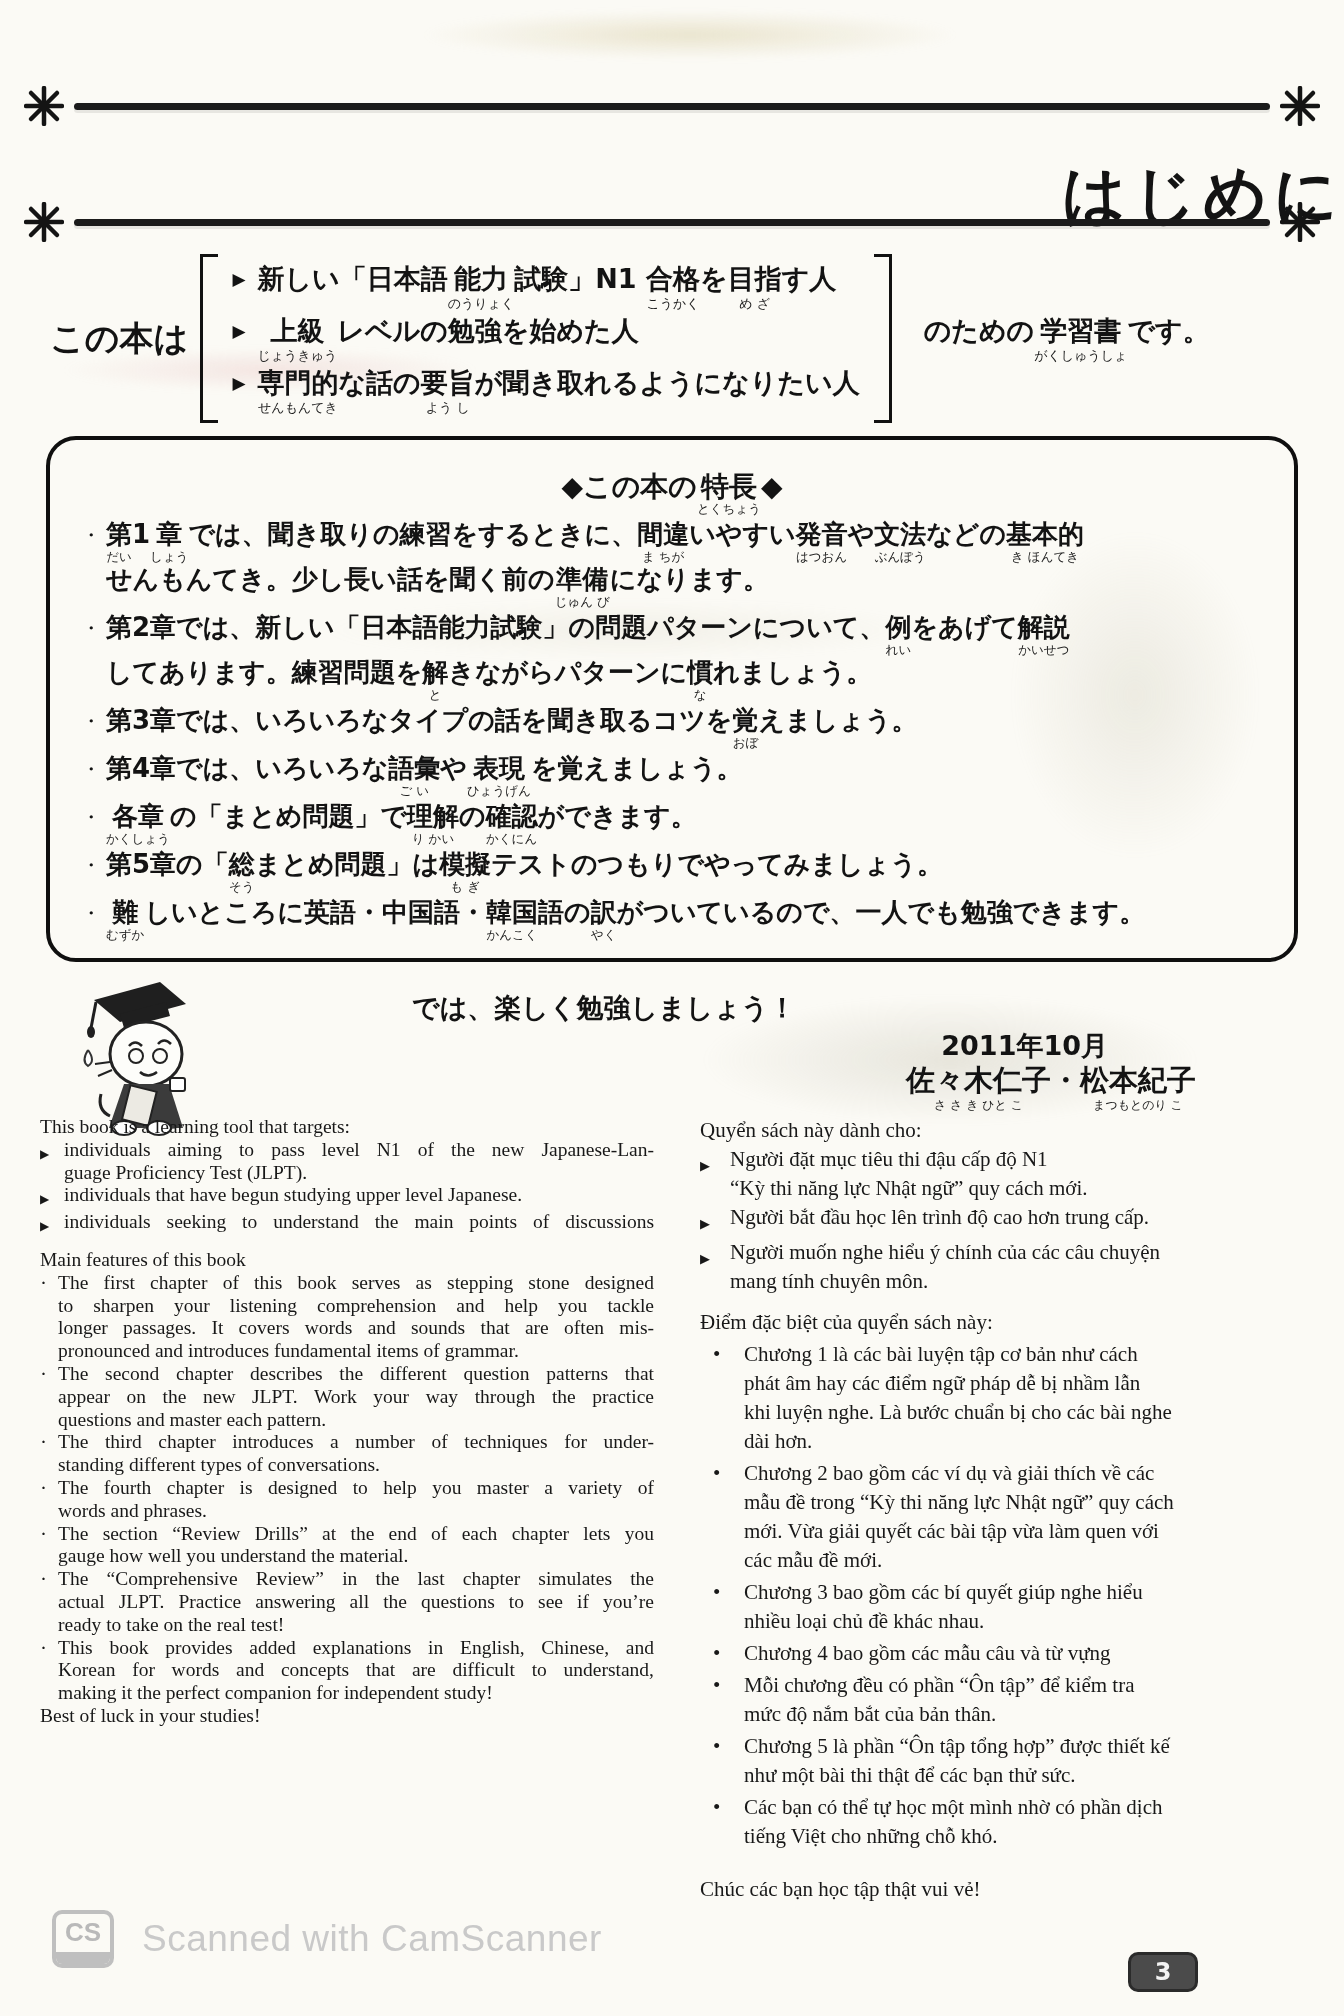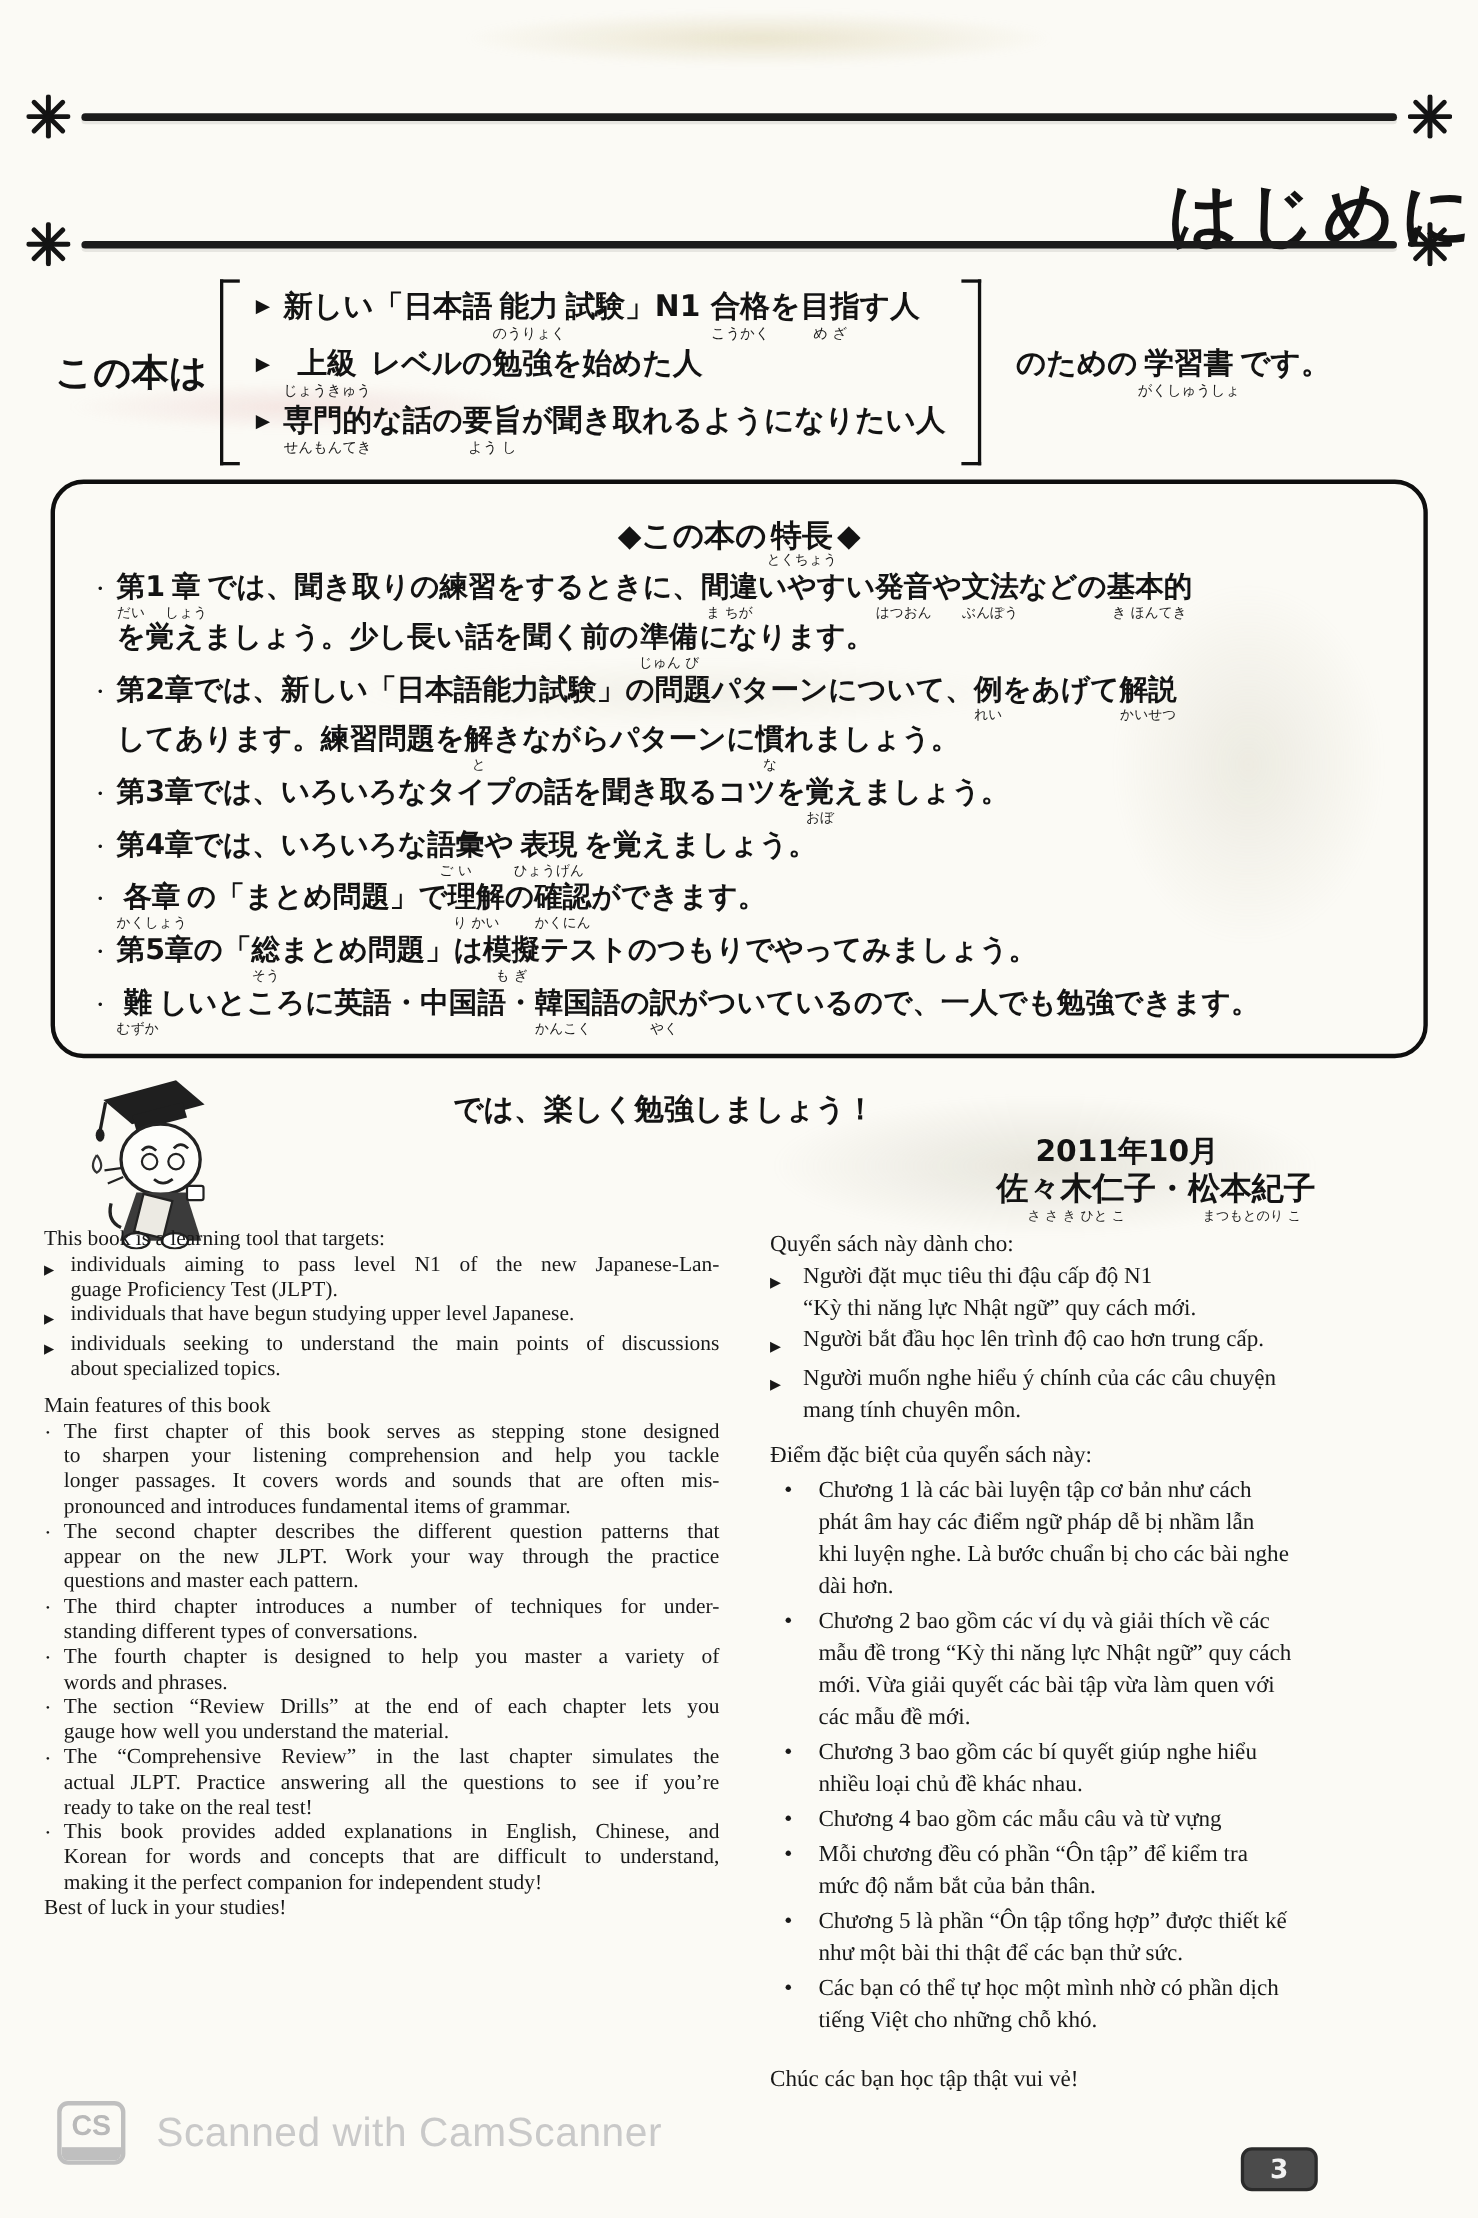--- a/index.html
+++ b/index.html
@@ -167,7 +167,7 @@
         <span class="jp-marker">・</span>
         <div class="jp-lines">
           <div class="rl"><span class="seg"><span class="b">第</span><span class="r">だい</span></span><span class="seg"><span class="b">1</span><span class="r"></span></span><span class="seg"><span class="b">章</span><span class="r">しょう</span></span><span class="seg"><span class="b">では、聞き取りの練習をするときに、</span><span class="r"></span></span><span class="seg"><span class="b">間違</span><span class="r">ま ちが</span></span><span class="seg"><span class="b">いやすい</span><span class="r"></span></span><span class="seg"><span class="b">発音</span><span class="r">はつおん</span></span><span class="seg"><span class="b">や</span><span class="r"></span></span><span class="seg"><span class="b">文法</span><span class="r">ぶんぽう</span></span><span class="seg"><span class="b">などの</span><span class="r"></span></span><span class="seg"><span class="b">基本的</span><span class="r">き ほんてき</span></span></div>
-          <div class="rl"><span class="seg"><span class="b">を覚えましょう。少し長い話を聞く前の</span><span class="r"></span></span><span class="seg"><span class="b">準備</span><span class="r">じゅん び</span></span><span class="seg"><span class="b">になります。</span><span class="r"></span></span></div>
+          <div class="rl"><span class="seg"><span class="b">せんもんてき。少し長い話を聞く前の</span><span class="r"></span></span><span class="seg"><span class="b">準備</span><span class="r">じゅん び</span></span><span class="seg"><span class="b">になります。</span><span class="r"></span></span></div>
         </div>
       </div>
       <div class="jp-bullet">

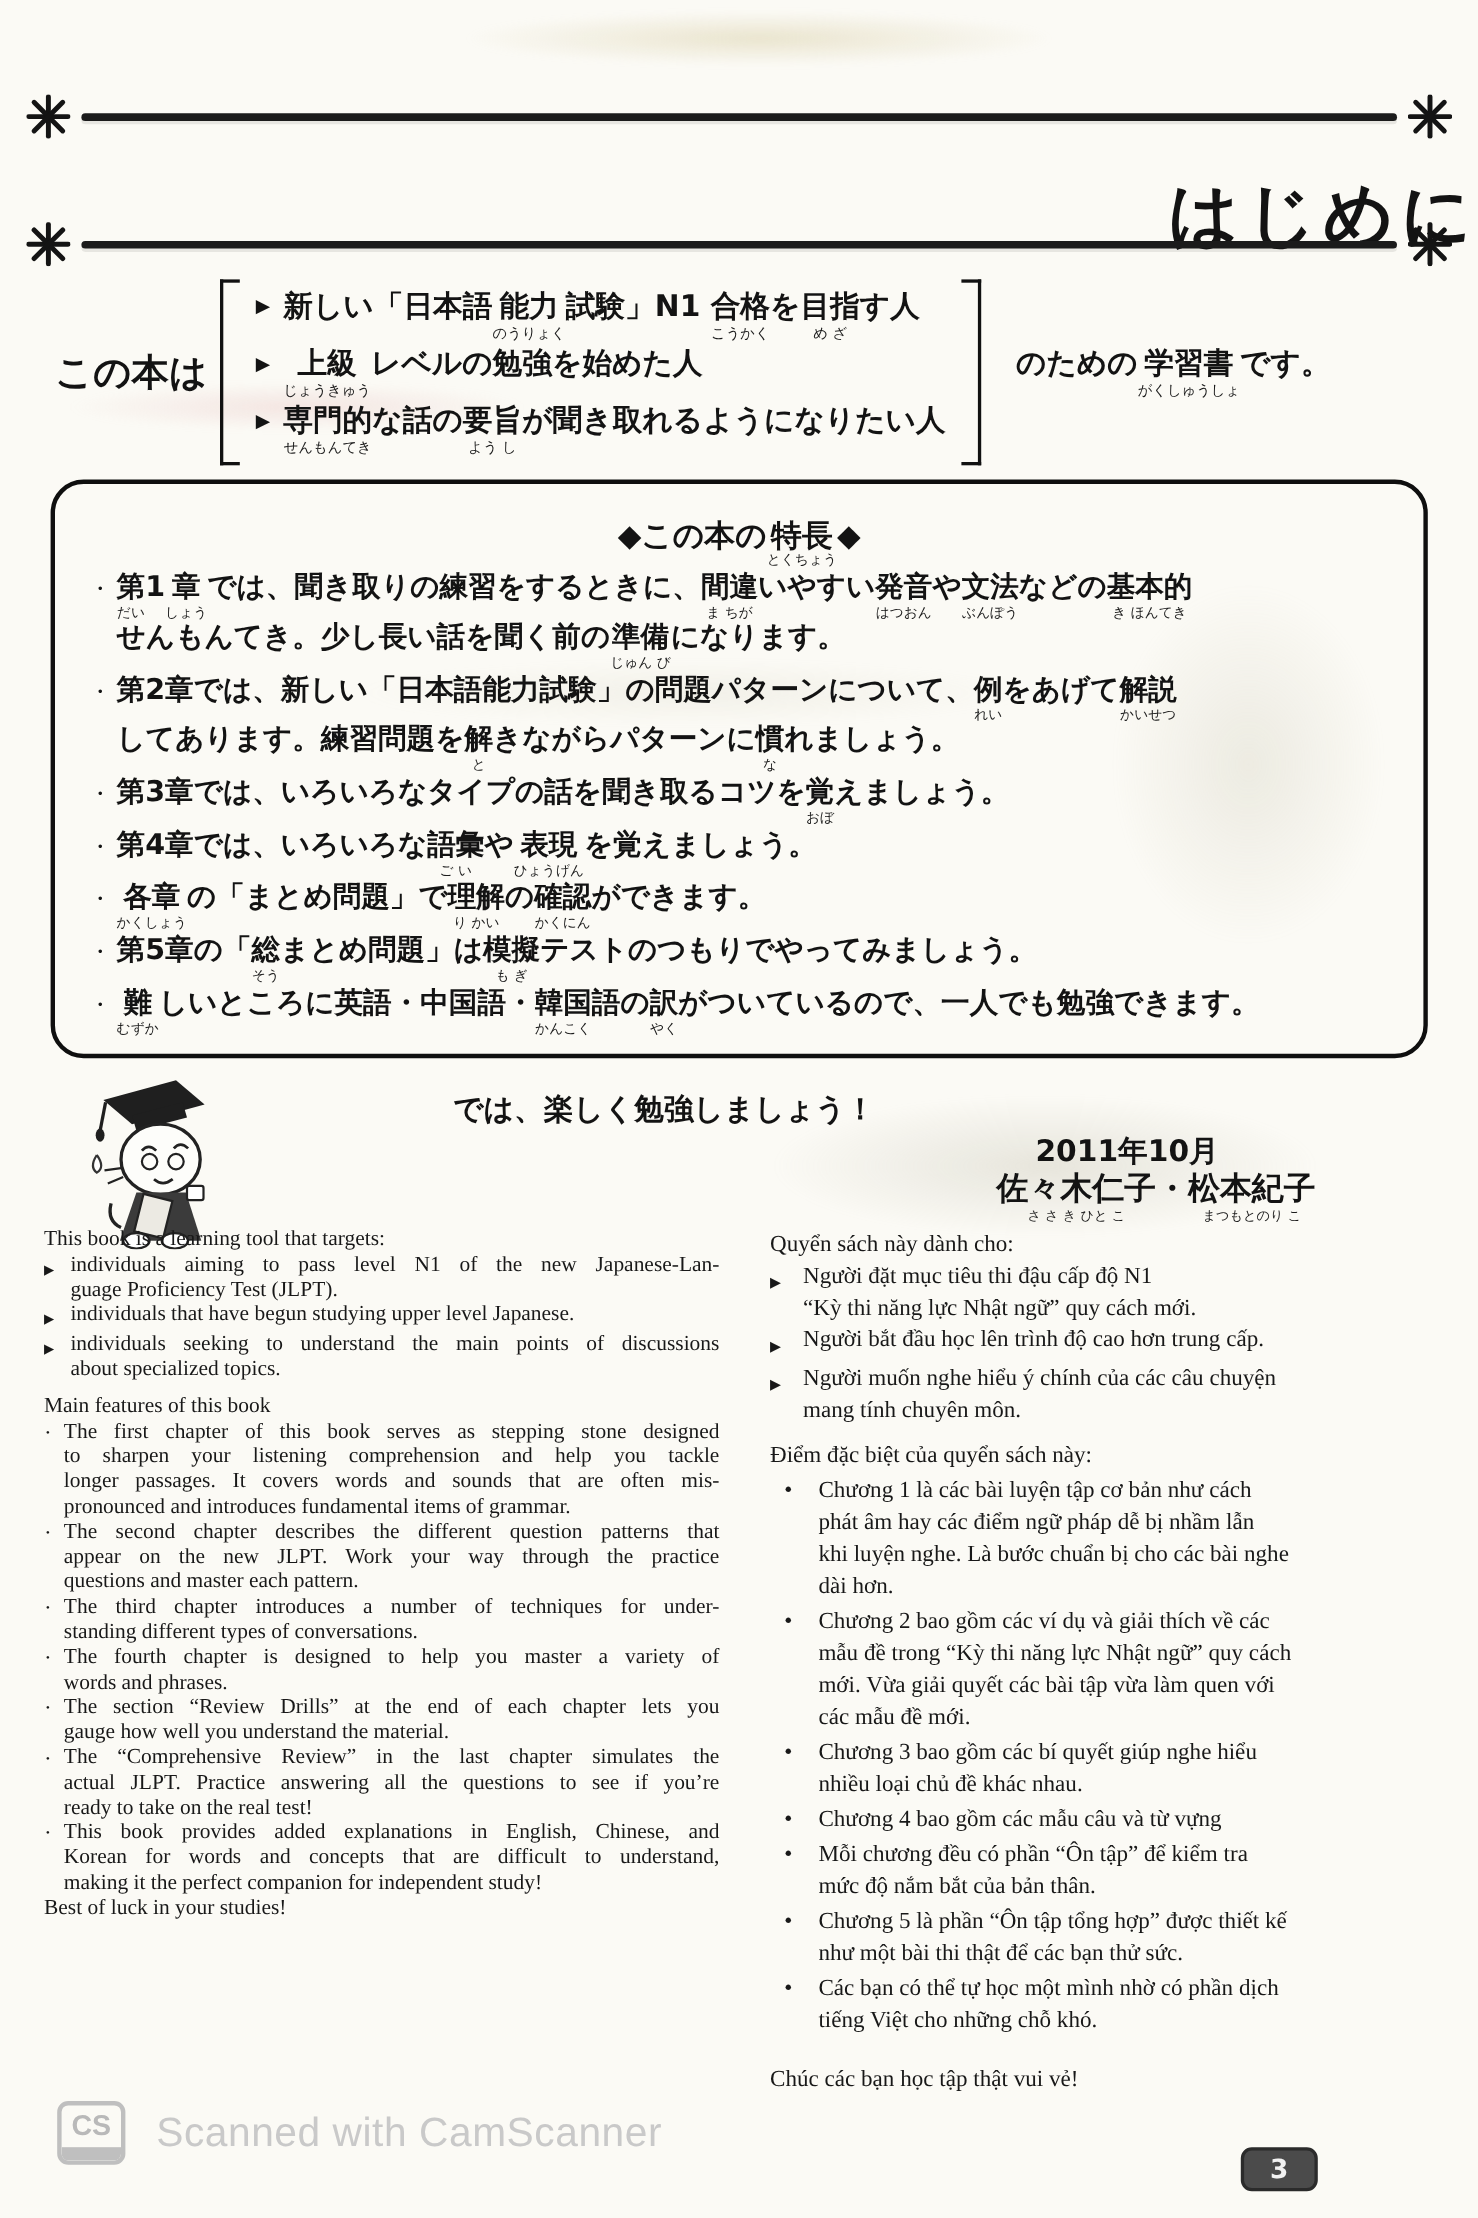--- a/index.html
+++ b/index.html
@@ -256,7 +256,6 @@
         <span class="lat-marker">▶</span>
         <div class="lat-lines">
           <div class="line j">individuals seeking to understand the main points of discussions</div>
-          <div class="line">about specialized topics.</div>
         </div>
       </div>
     </div>

